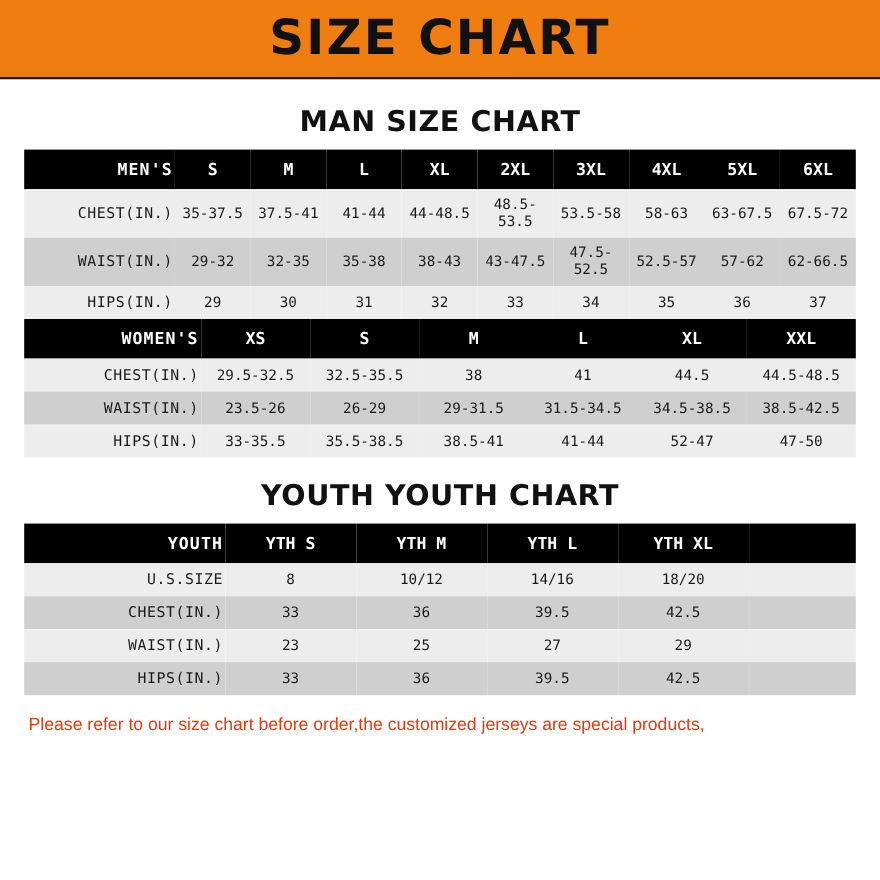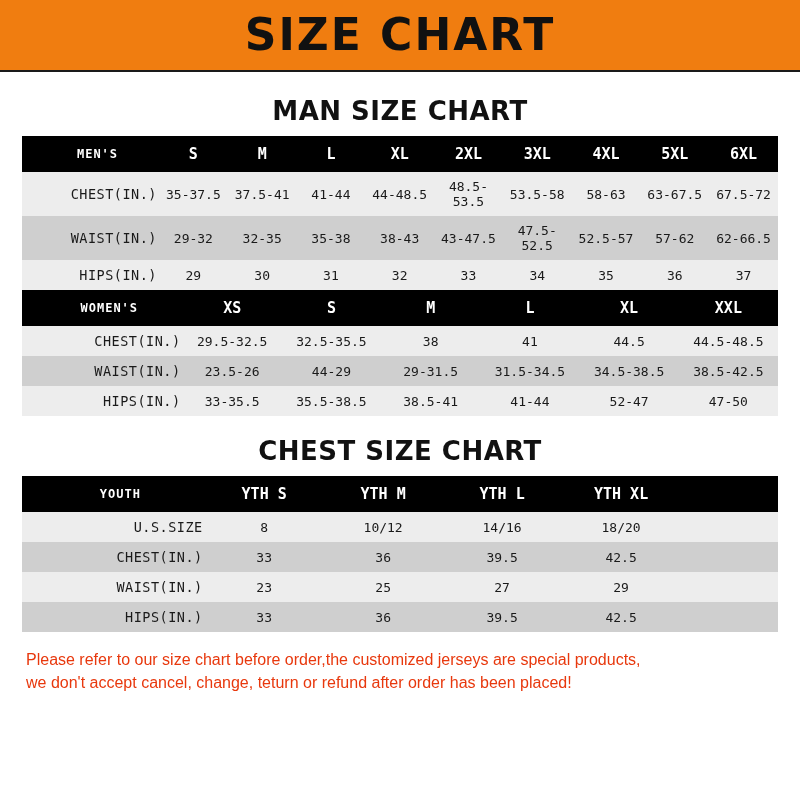--- a/index.html
+++ b/index.html
@@ -65,9 +65,9 @@
     text-align: center;
   }
   table.size-table thead th.first-col {
-    text-align: center;
+    text-align: right;
     padding-left: 16px;
-    font-size: 12px;
+    font-size: 15px;
     letter-spacing: 1px;
   }
   table.size-table tbody td {

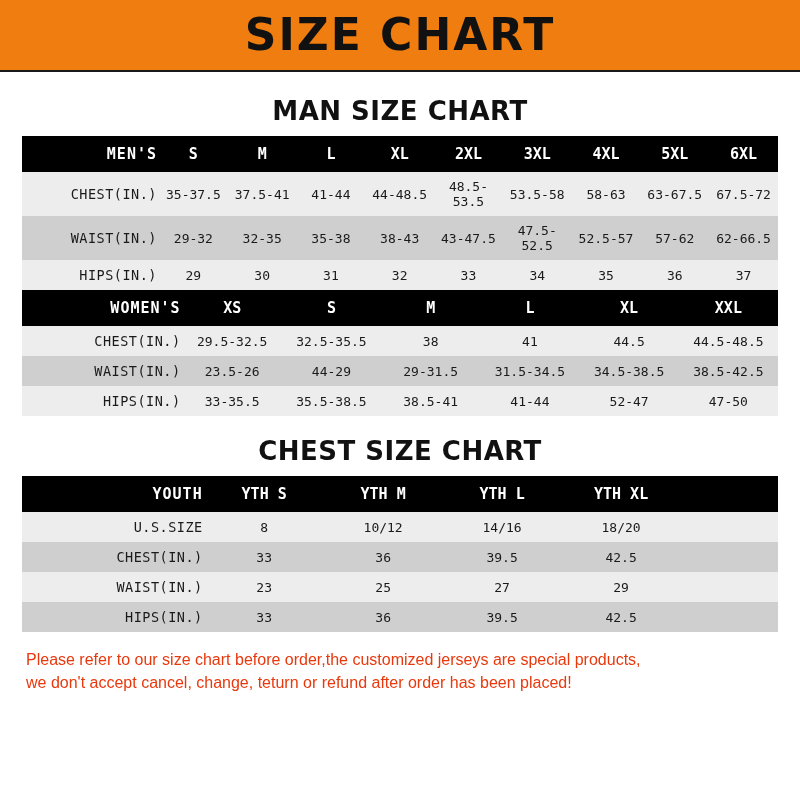--- a/index.html
+++ b/index.html
@@ -196,7 +196,7 @@
           <tr class="row-dark">
             <td class="first-col">WAIST(IN.)</td>
             <td>23.5-26</td>
-            <td>44-29</td>
+            <td>26-29</td>
             <td>29-31.5</td>
             <td>31.5-34.5</td>
             <td>34.5-38.5</td>

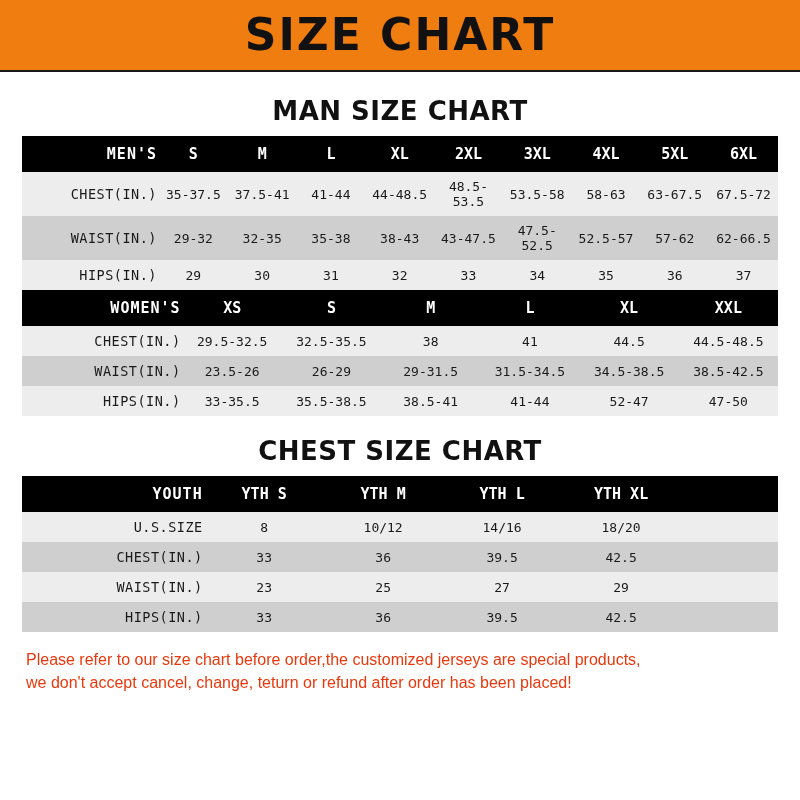--- a/index.html
+++ b/index.html
@@ -216,7 +216,7 @@
     </div>
 
     <div class="section">
-      <div class="section-title">CHEST SIZE CHART</div>
+      <div class="section-title">YOUTH YOUTH CHART</div>
       <table class="size-table">
         <thead>
           <tr>

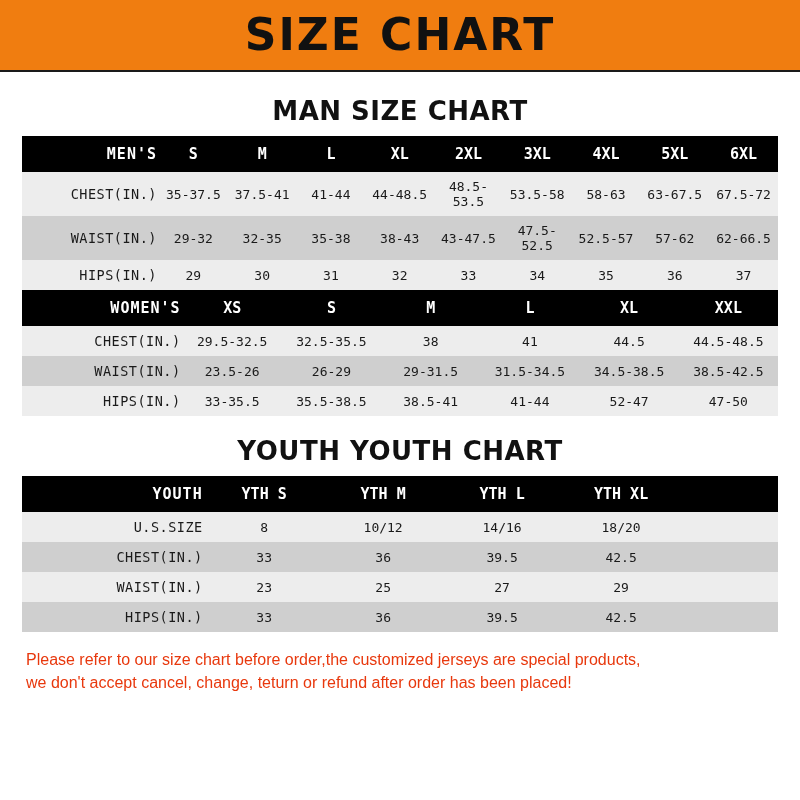--- a/index.html
+++ b/index.html
@@ -267,7 +267,6 @@
 
     <div class="note">
       <div>Please refer to our size chart before order,the customized jerseys are special products,</div>
-      <div>we don't accept cancel, change, teturn or refund after order has been placed!</div>
     </div>
 
   </div>

